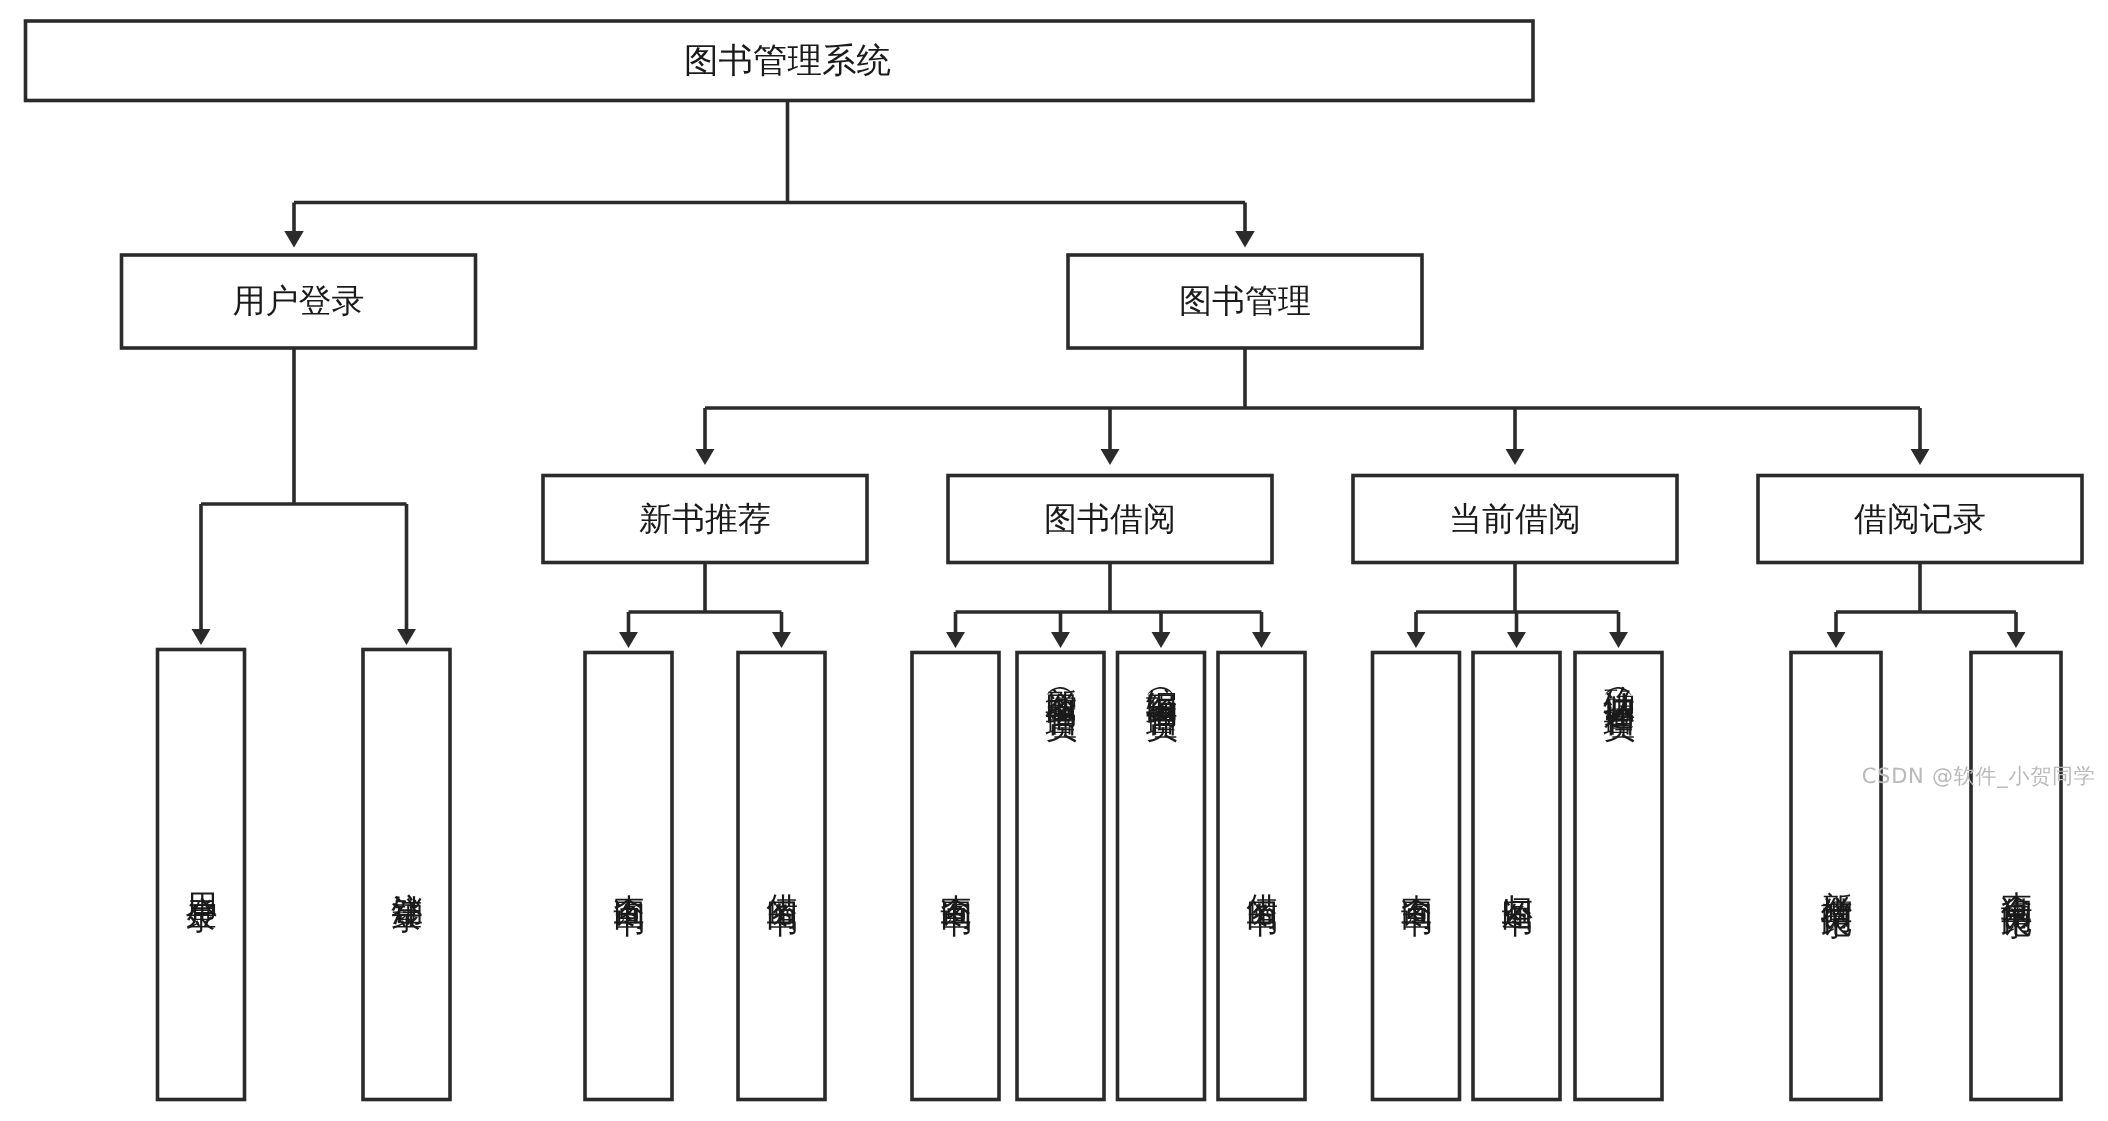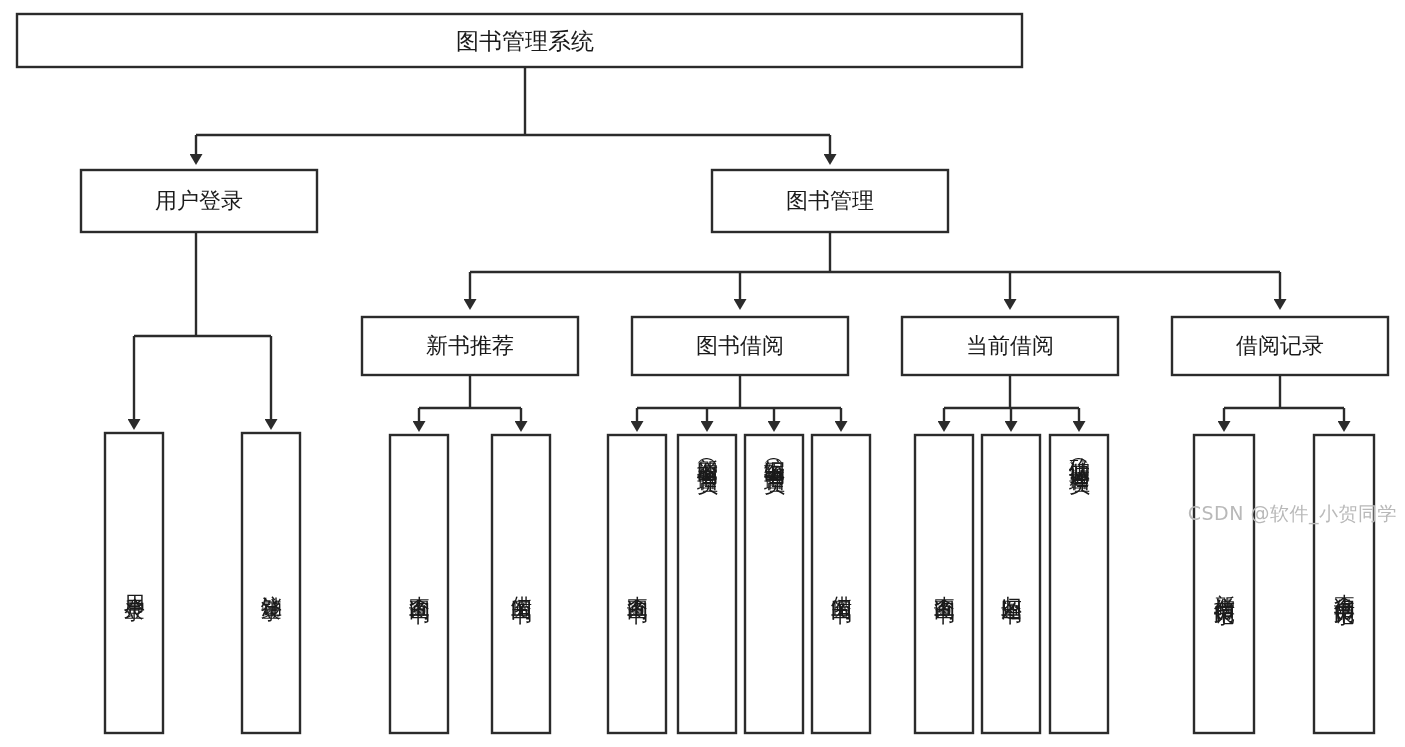--- a/index.html
+++ b/index.html
@@ -79,7 +79,7 @@
     right: 8px;
     bottom: 4px;
     font-family: "DejaVu Sans", "Liberation Sans", sans-serif;
-    font-size: 19px;
+    font-size: 14px;
     color: #b9b9b9;
     letter-spacing: 0.5px;
     white-space: nowrap;

